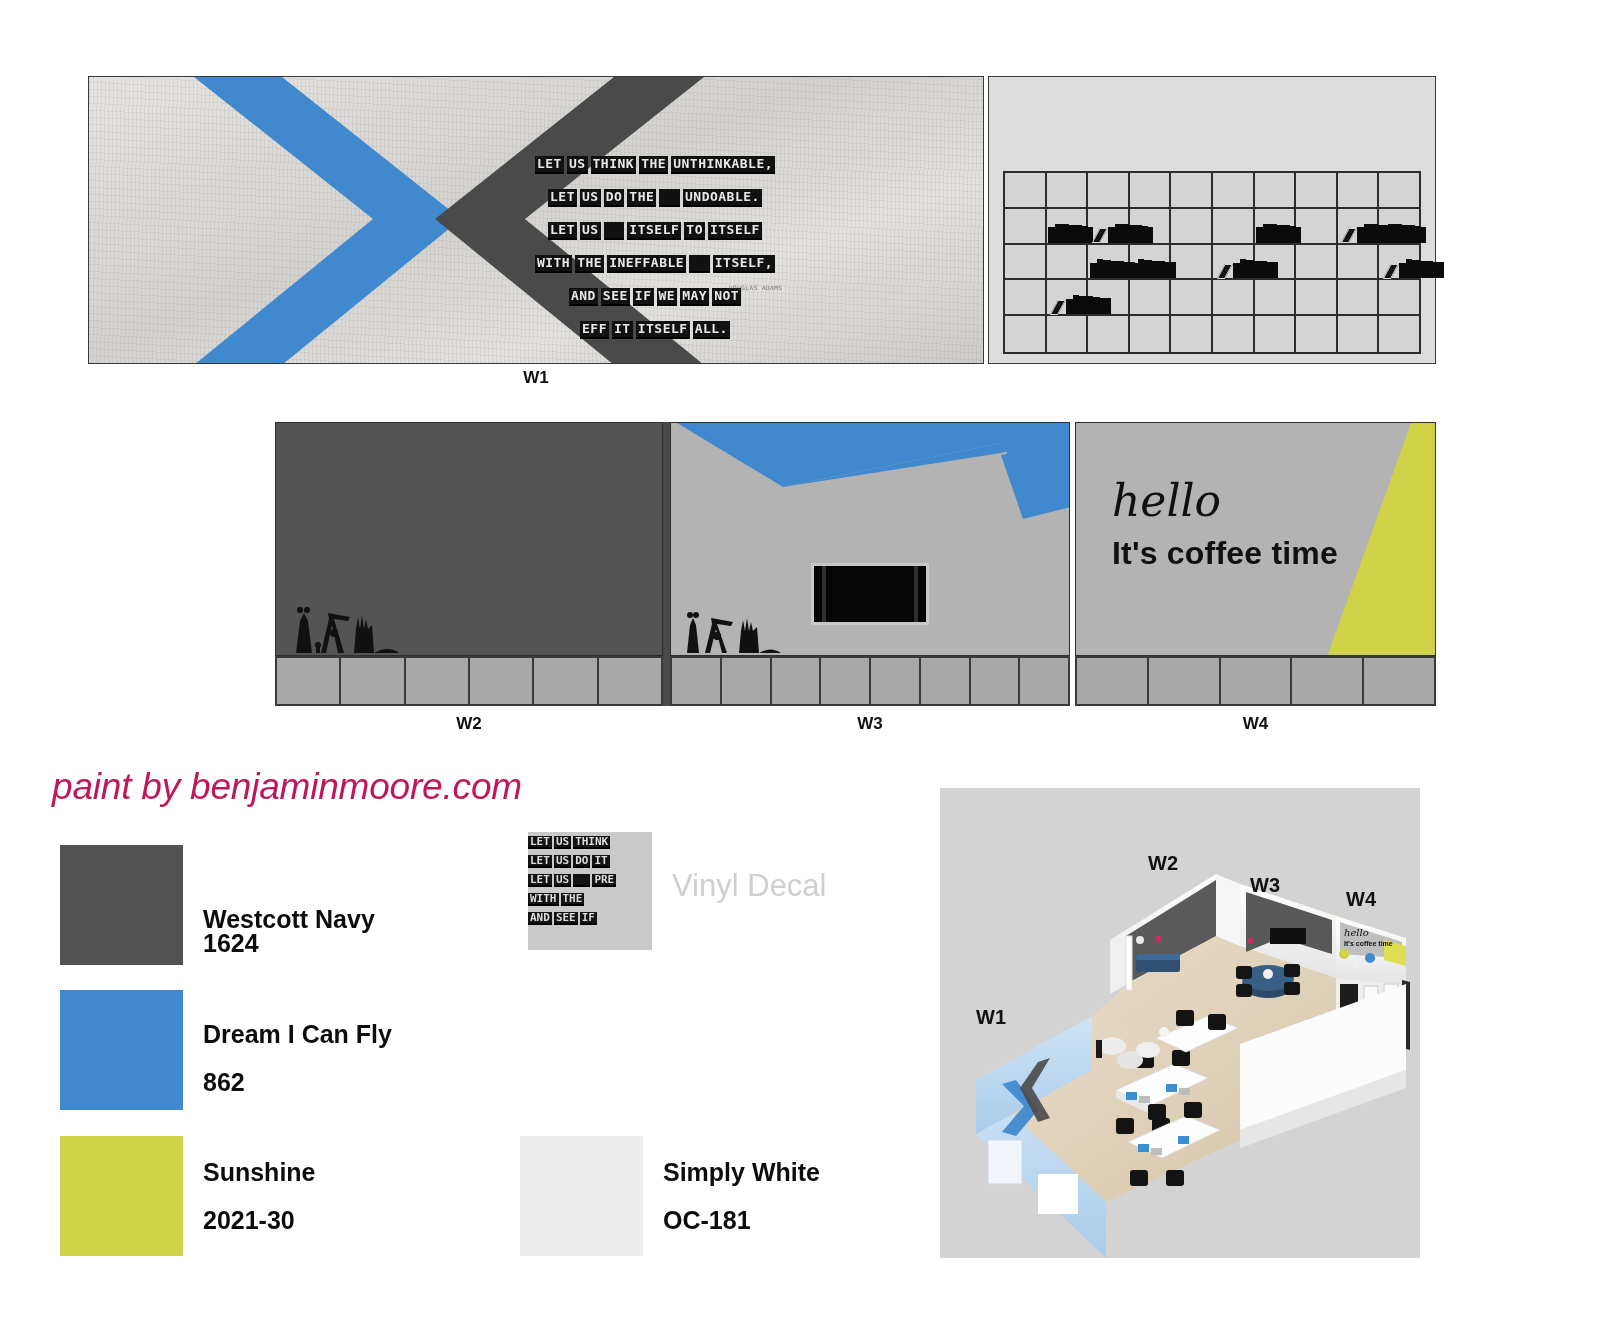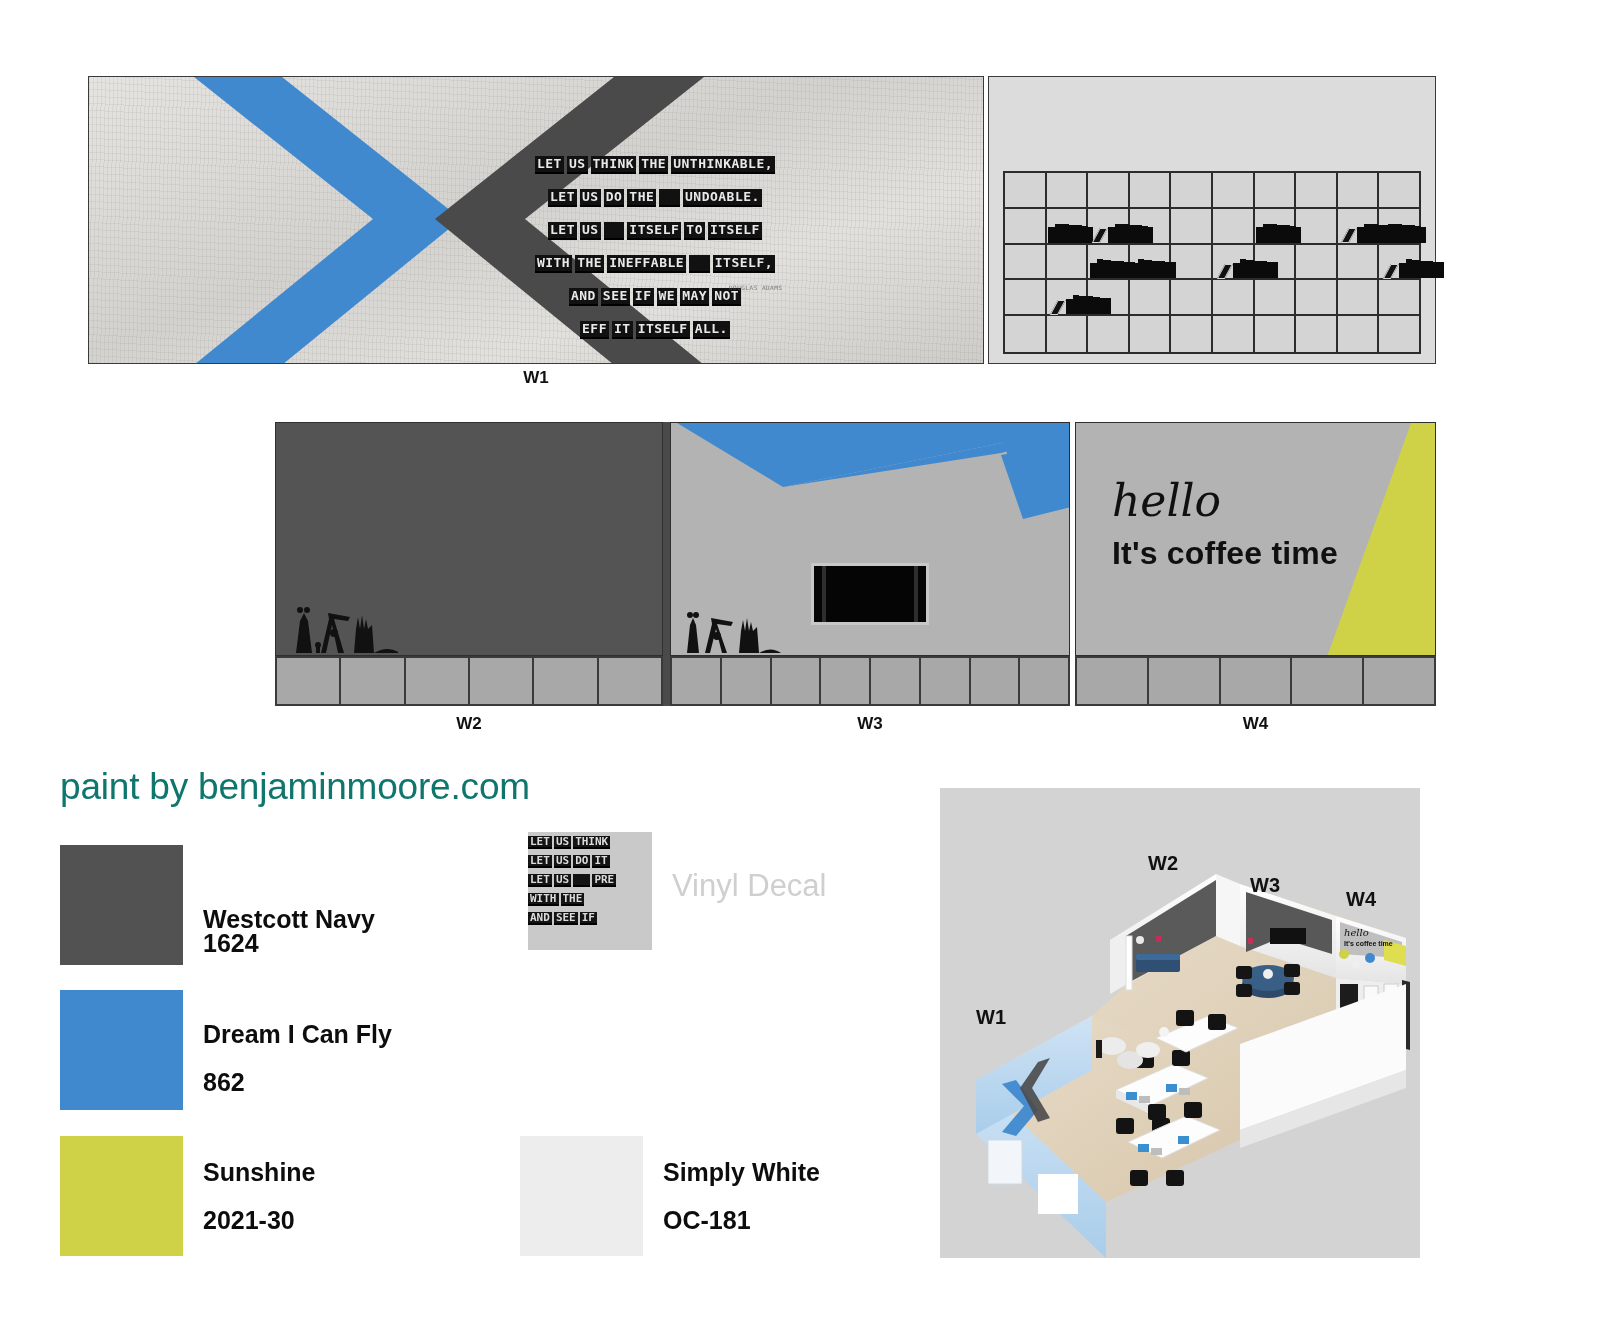--- a/index.html
+++ b/index.html
@@ -145,7 +145,7 @@
   .sil{position:absolute;bottom:0;}
 
   
-  #paint-title{left:60px;top:766px;font-size:37px;color:#0f766e;letter-spacing:-.2px;}
+  #paint-title{left:52px;top:766px;font-size:37px;color:#be185d;letter-spacing:-.2px;font-style:italic;}
   .swatch{position:absolute;}
   .sw-box{position:absolute;left:0;top:0;}
   .sw-name{position:absolute;font-size:25px;font-weight:bold;color:#0d0d0d;}

